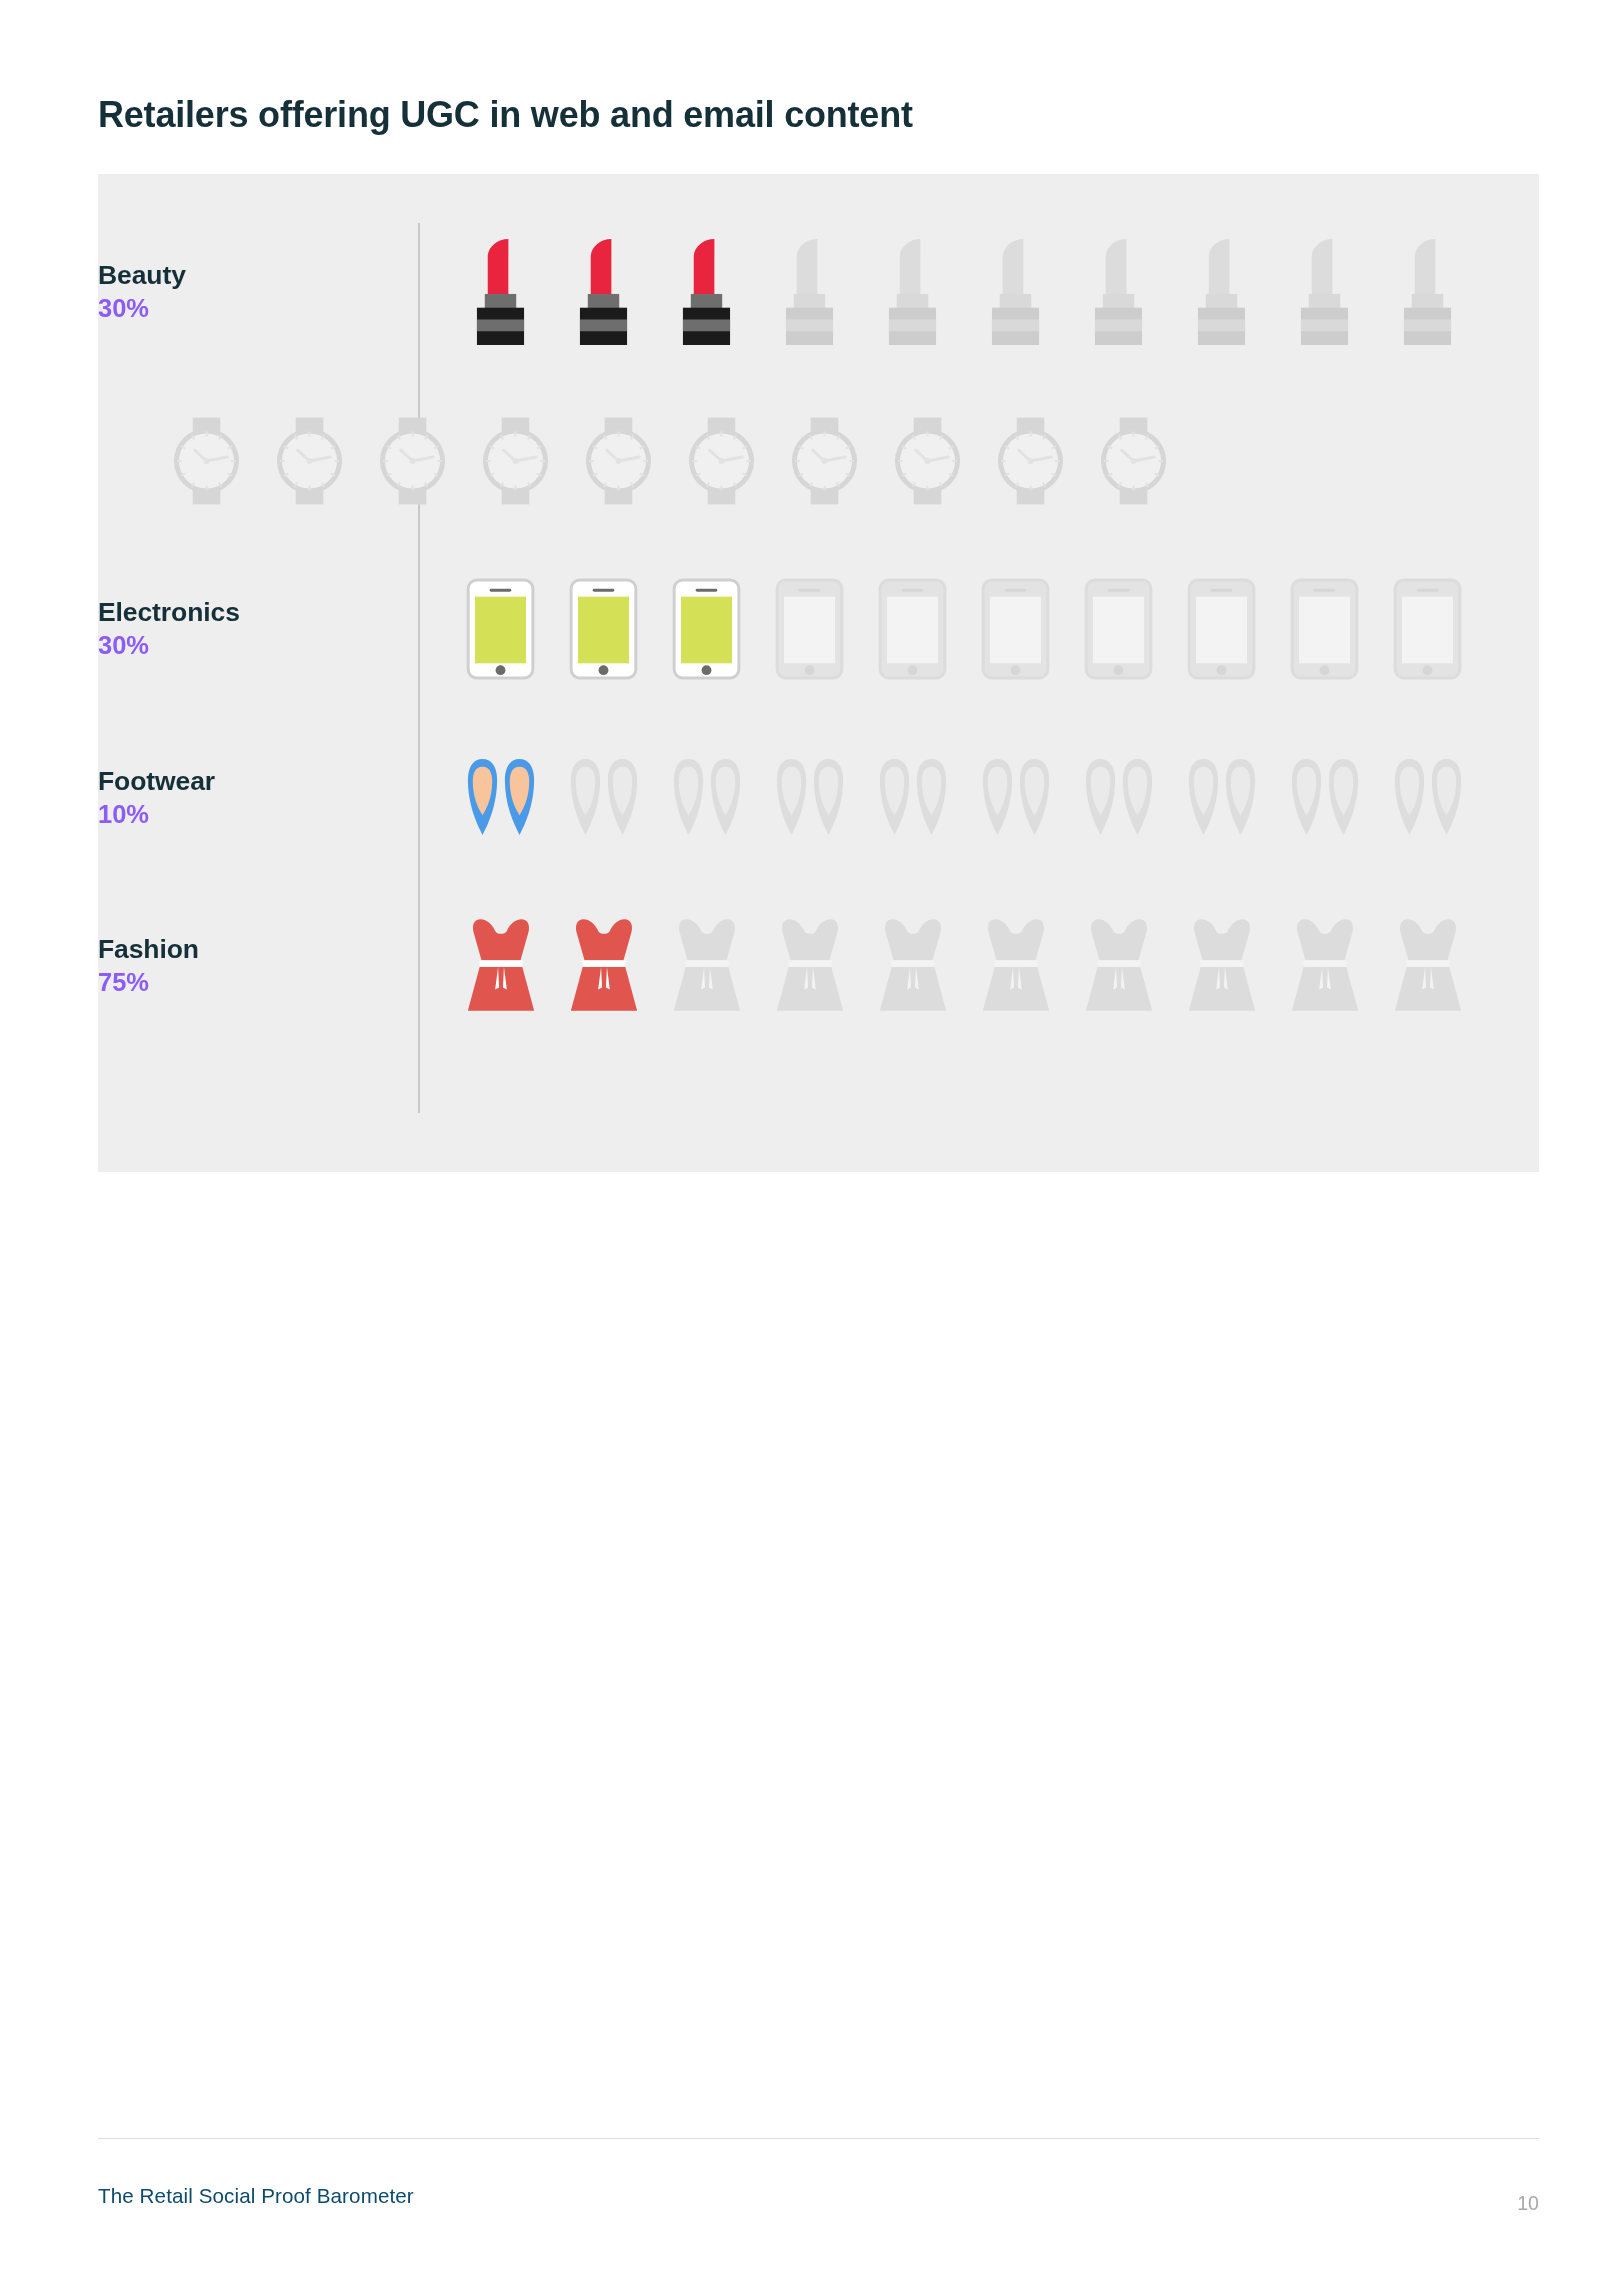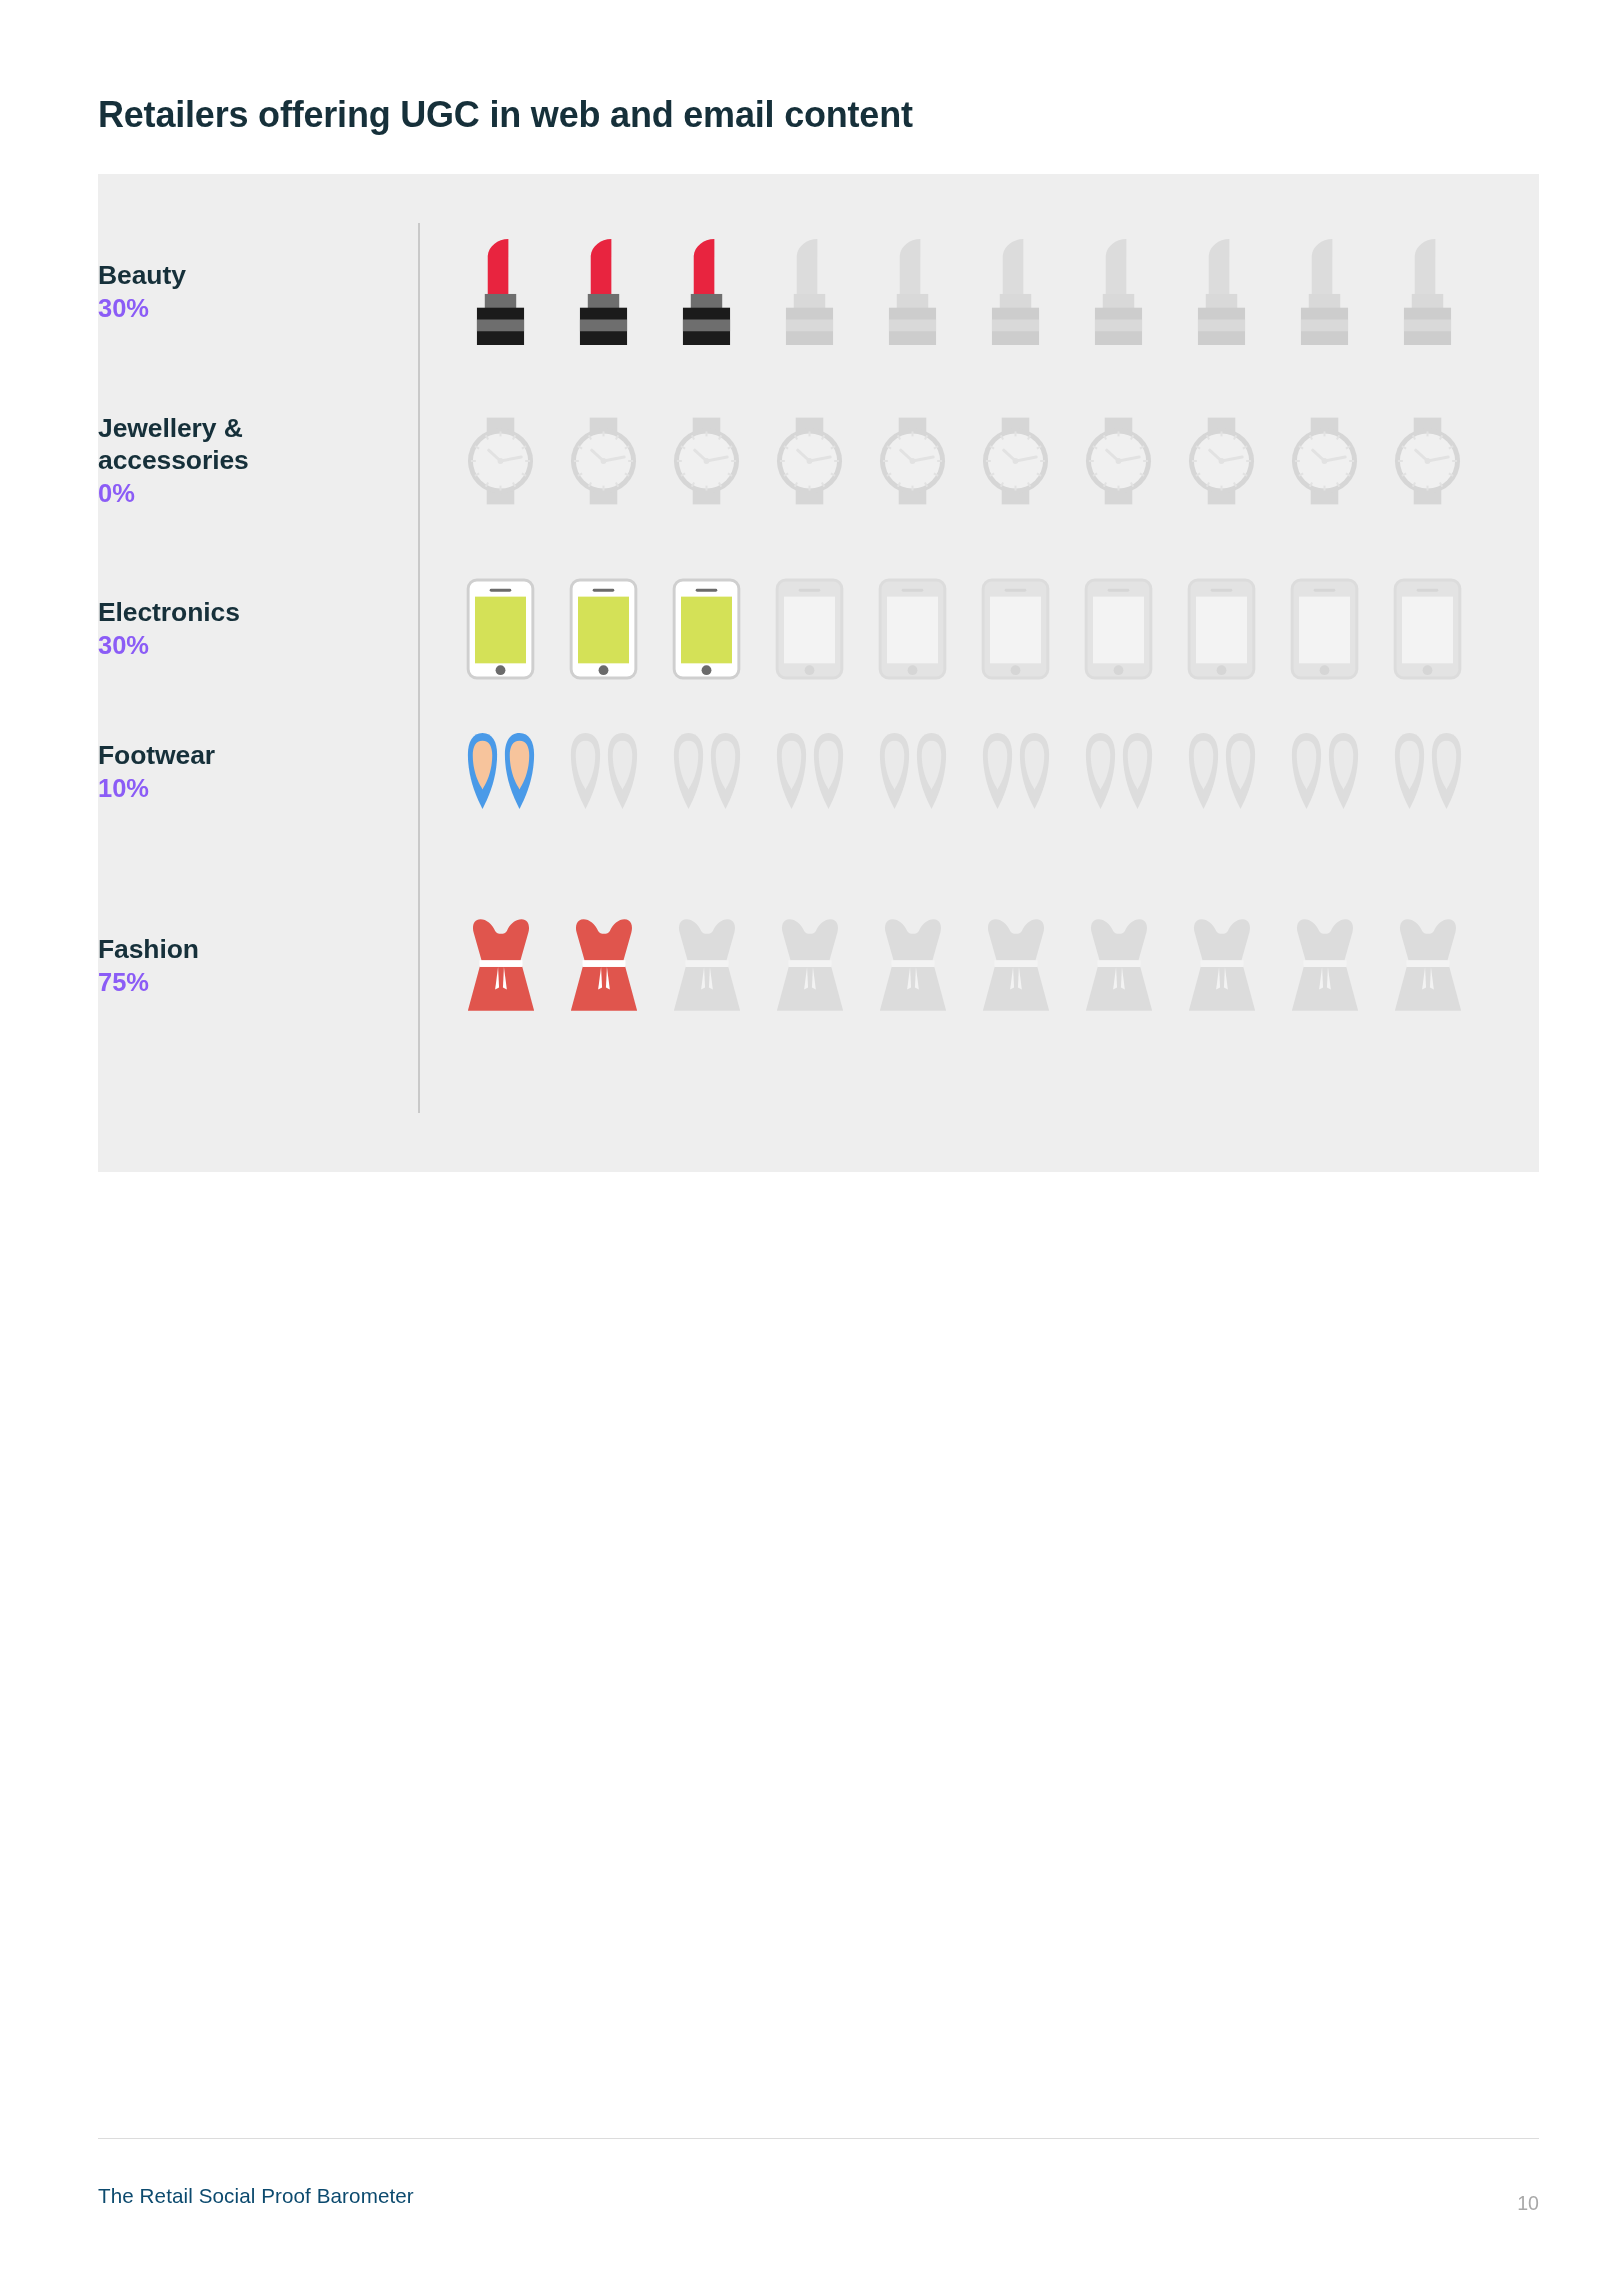--- a/index.html
+++ b/index.html
@@ -214,11 +214,6 @@
           </div>
         </div>
         <div class="row row-1">
-          <div class="label-cell">
-            <div class="label-name">Jewellery &amp;</div>
-            <div class="label-name">accessories</div>
-            <div class="label-pct">0%</div>
-          </div>
           <div class="icons">
             <div class="icon-slot">
               <svg width="71" height="98" viewBox="0 0 72 88">

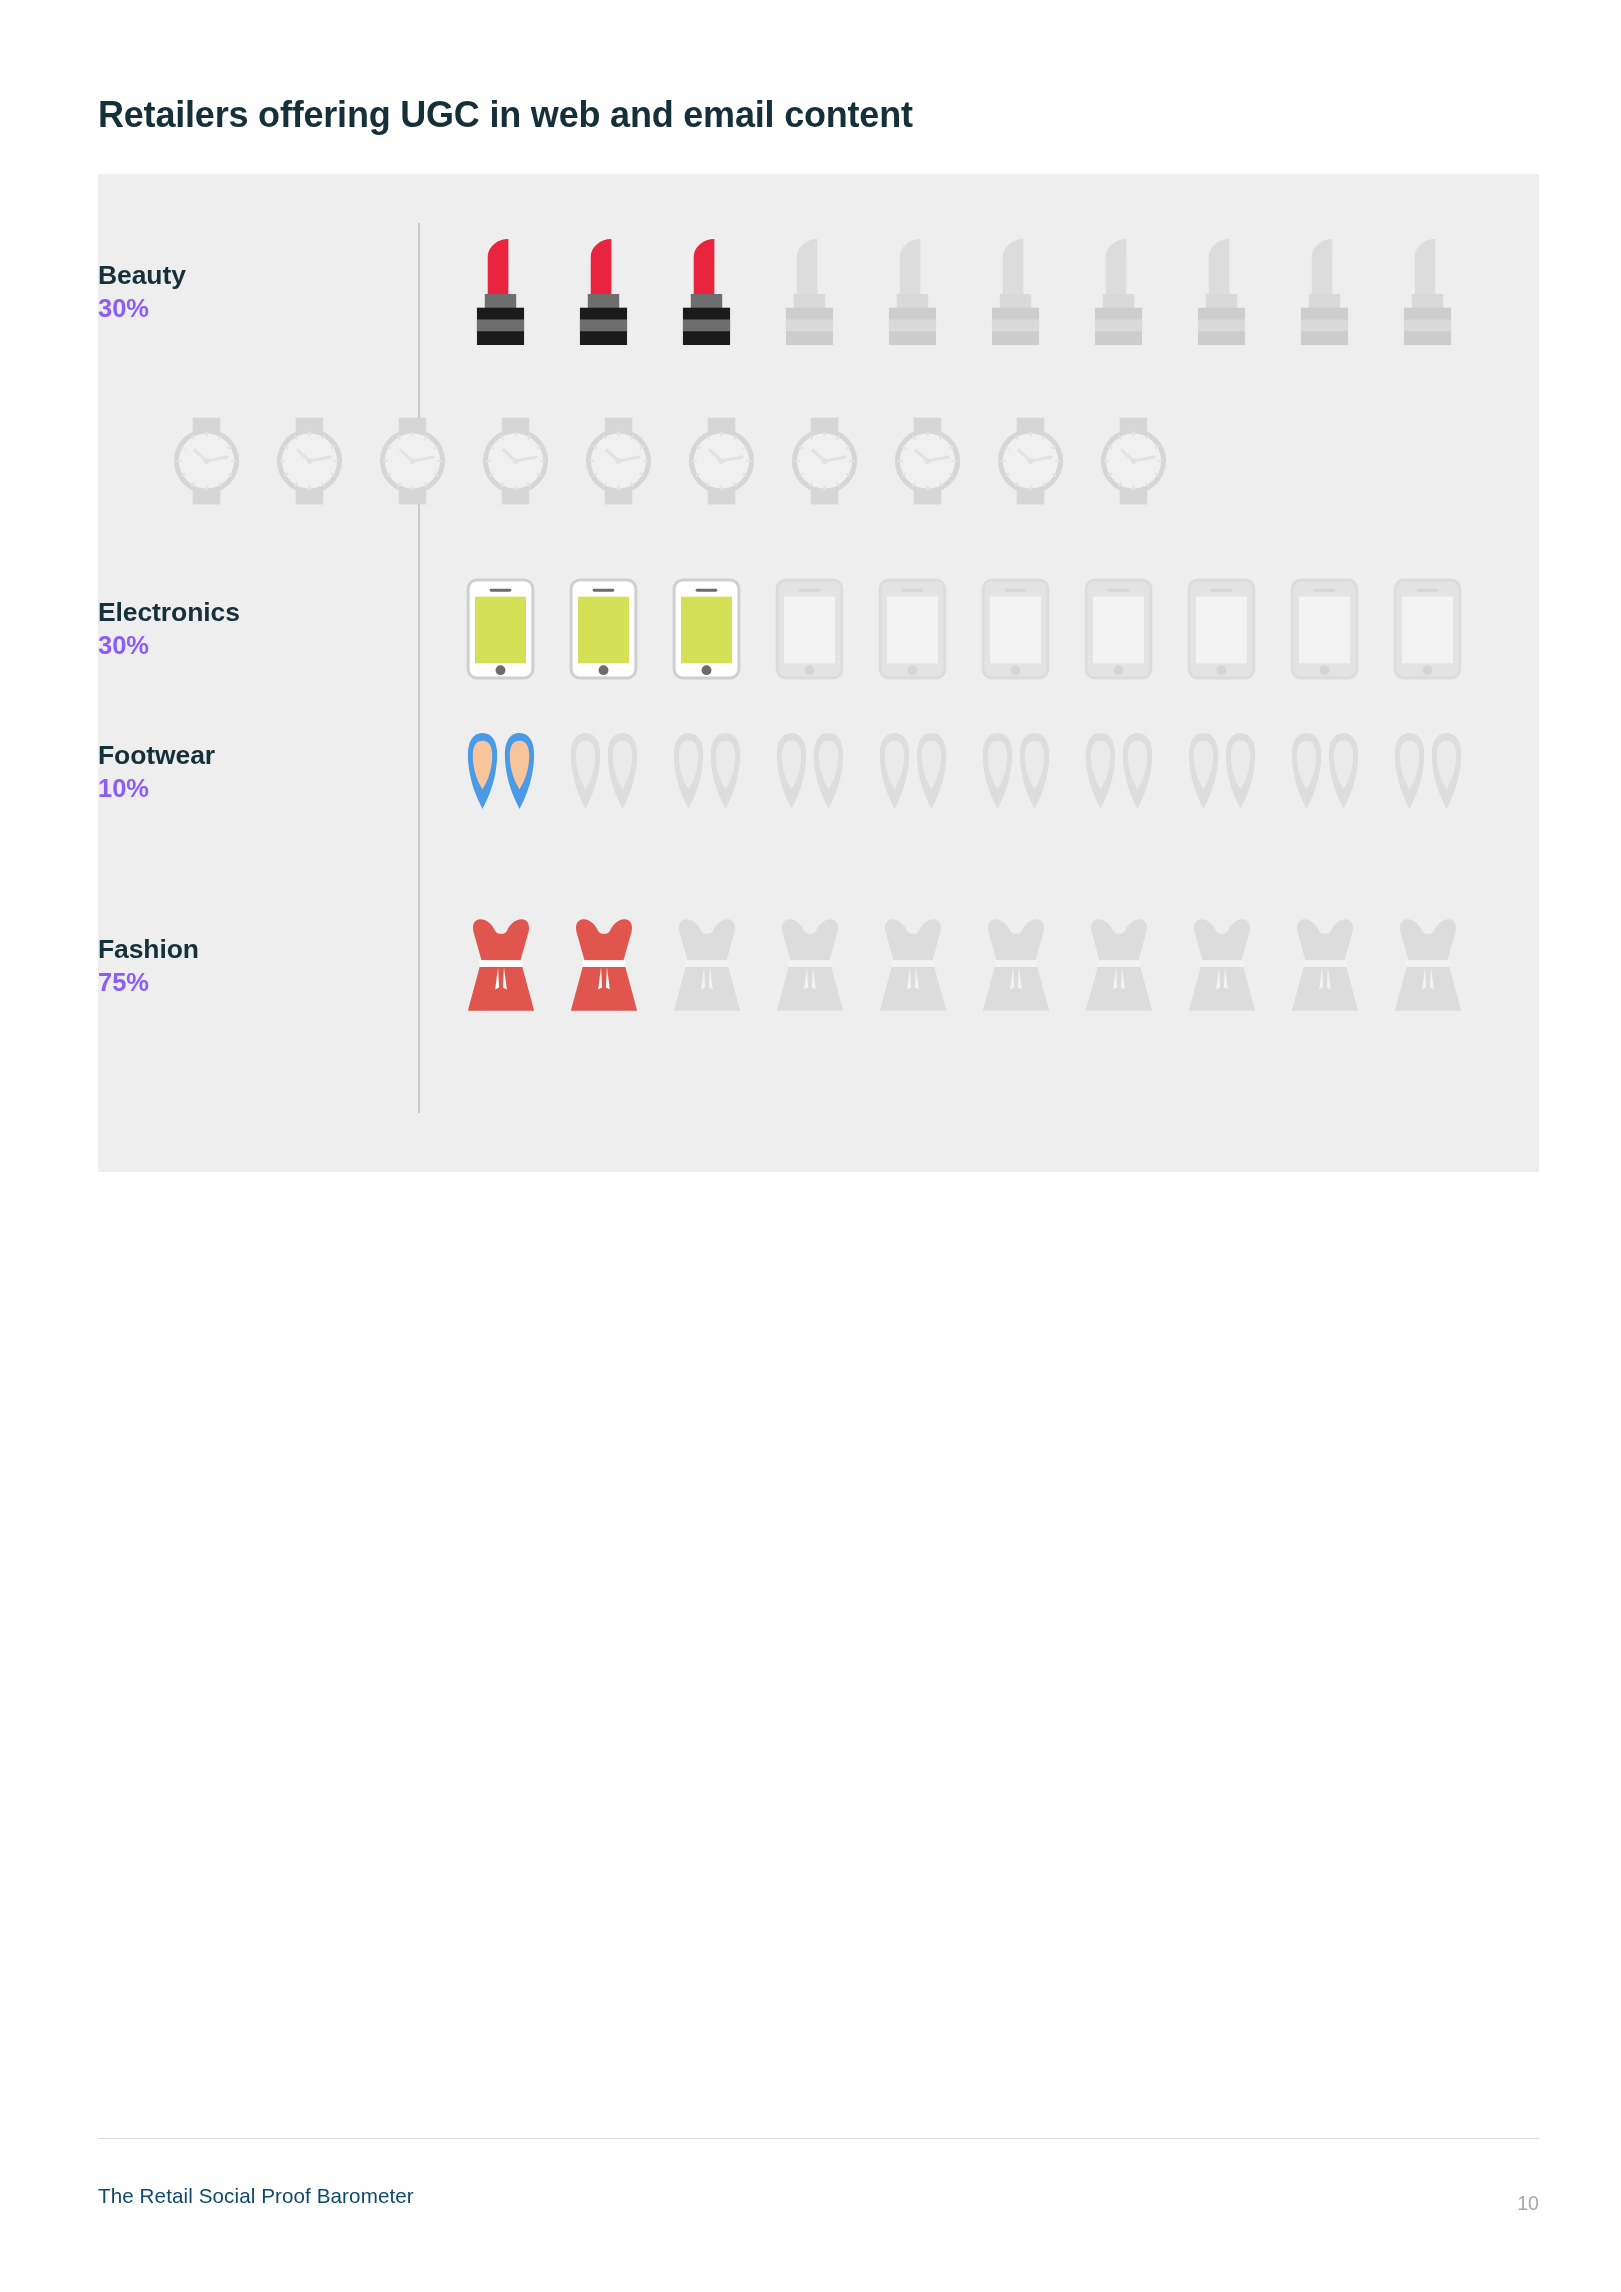--- a/index.html
+++ b/index.html
@@ -52,7 +52,7 @@
   .row-0 { top:49px; }
   .row-1 { top:218px; }
   .row-2 { top:386px; }
-  .row-3 { top:529px; }
+  .row-3 { top:555px; }
   .row-4 { top:723px; }
 
   .label-cell {

